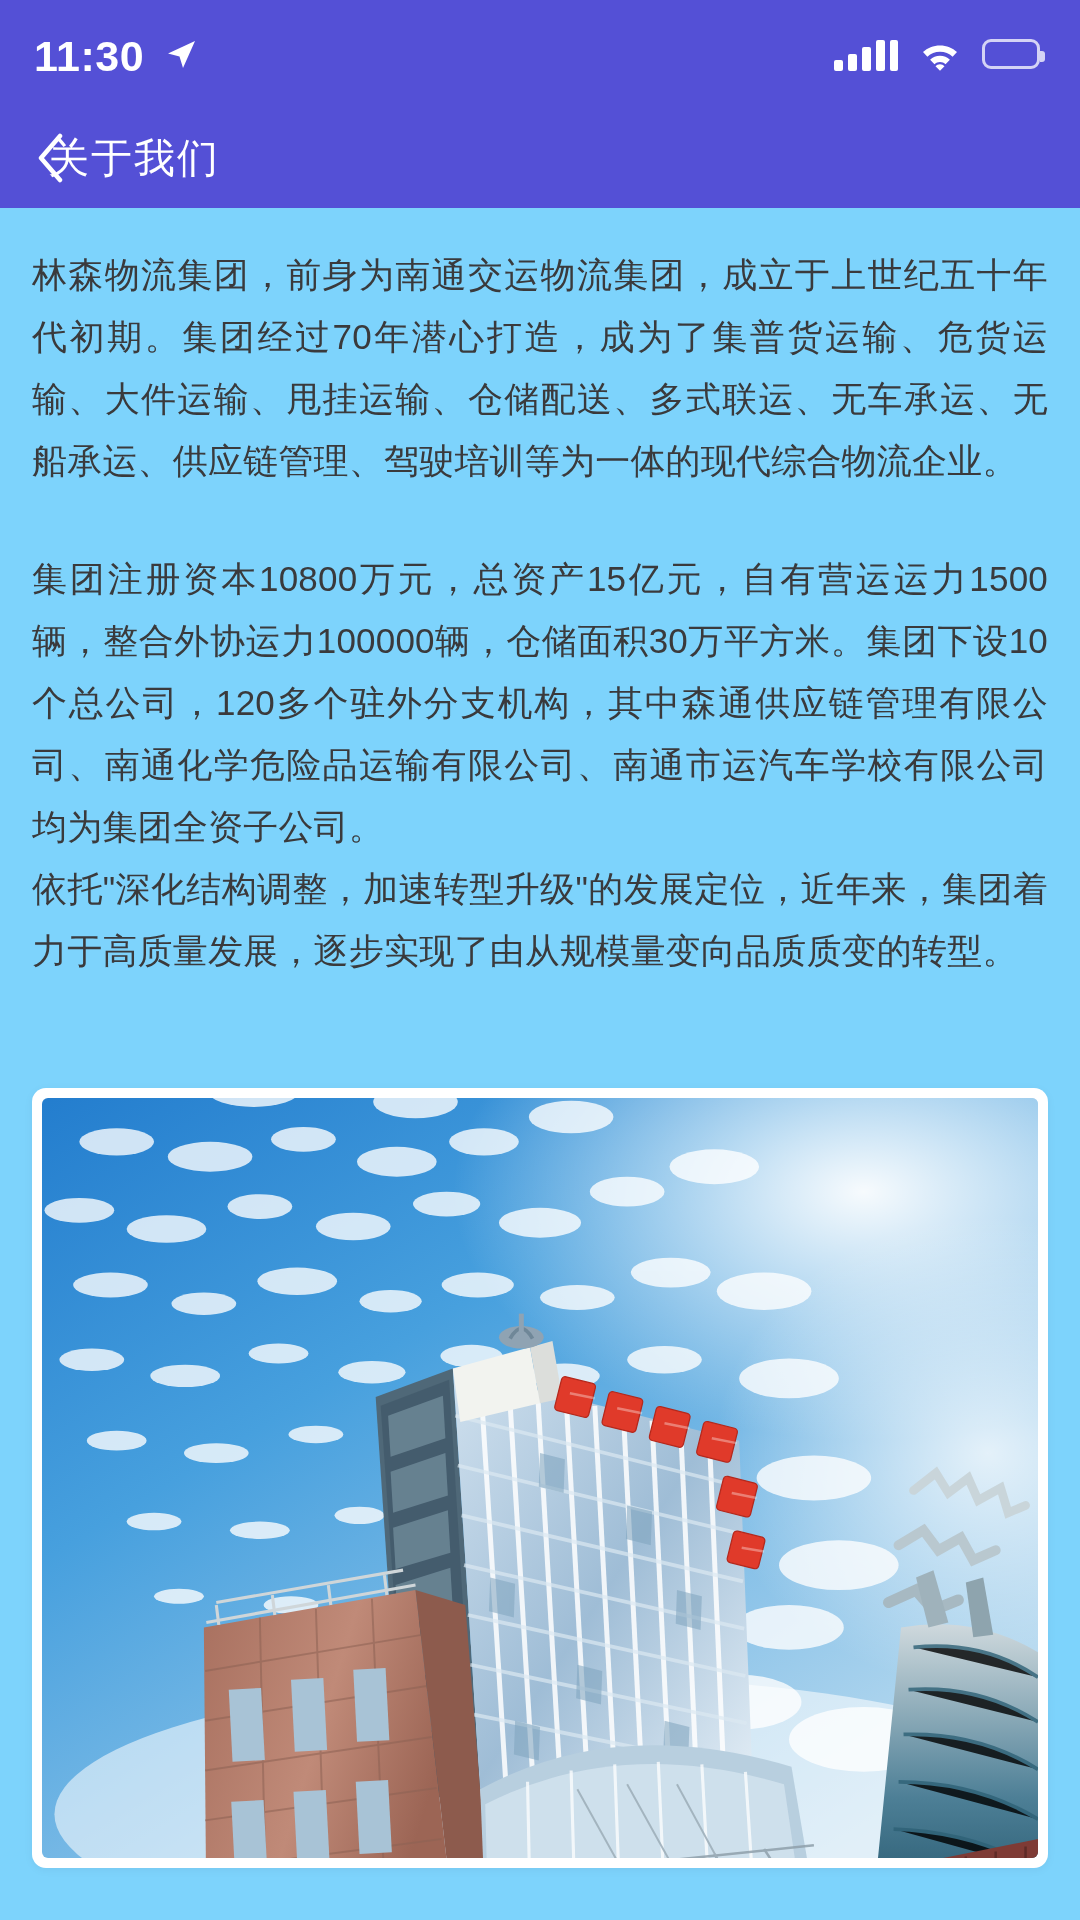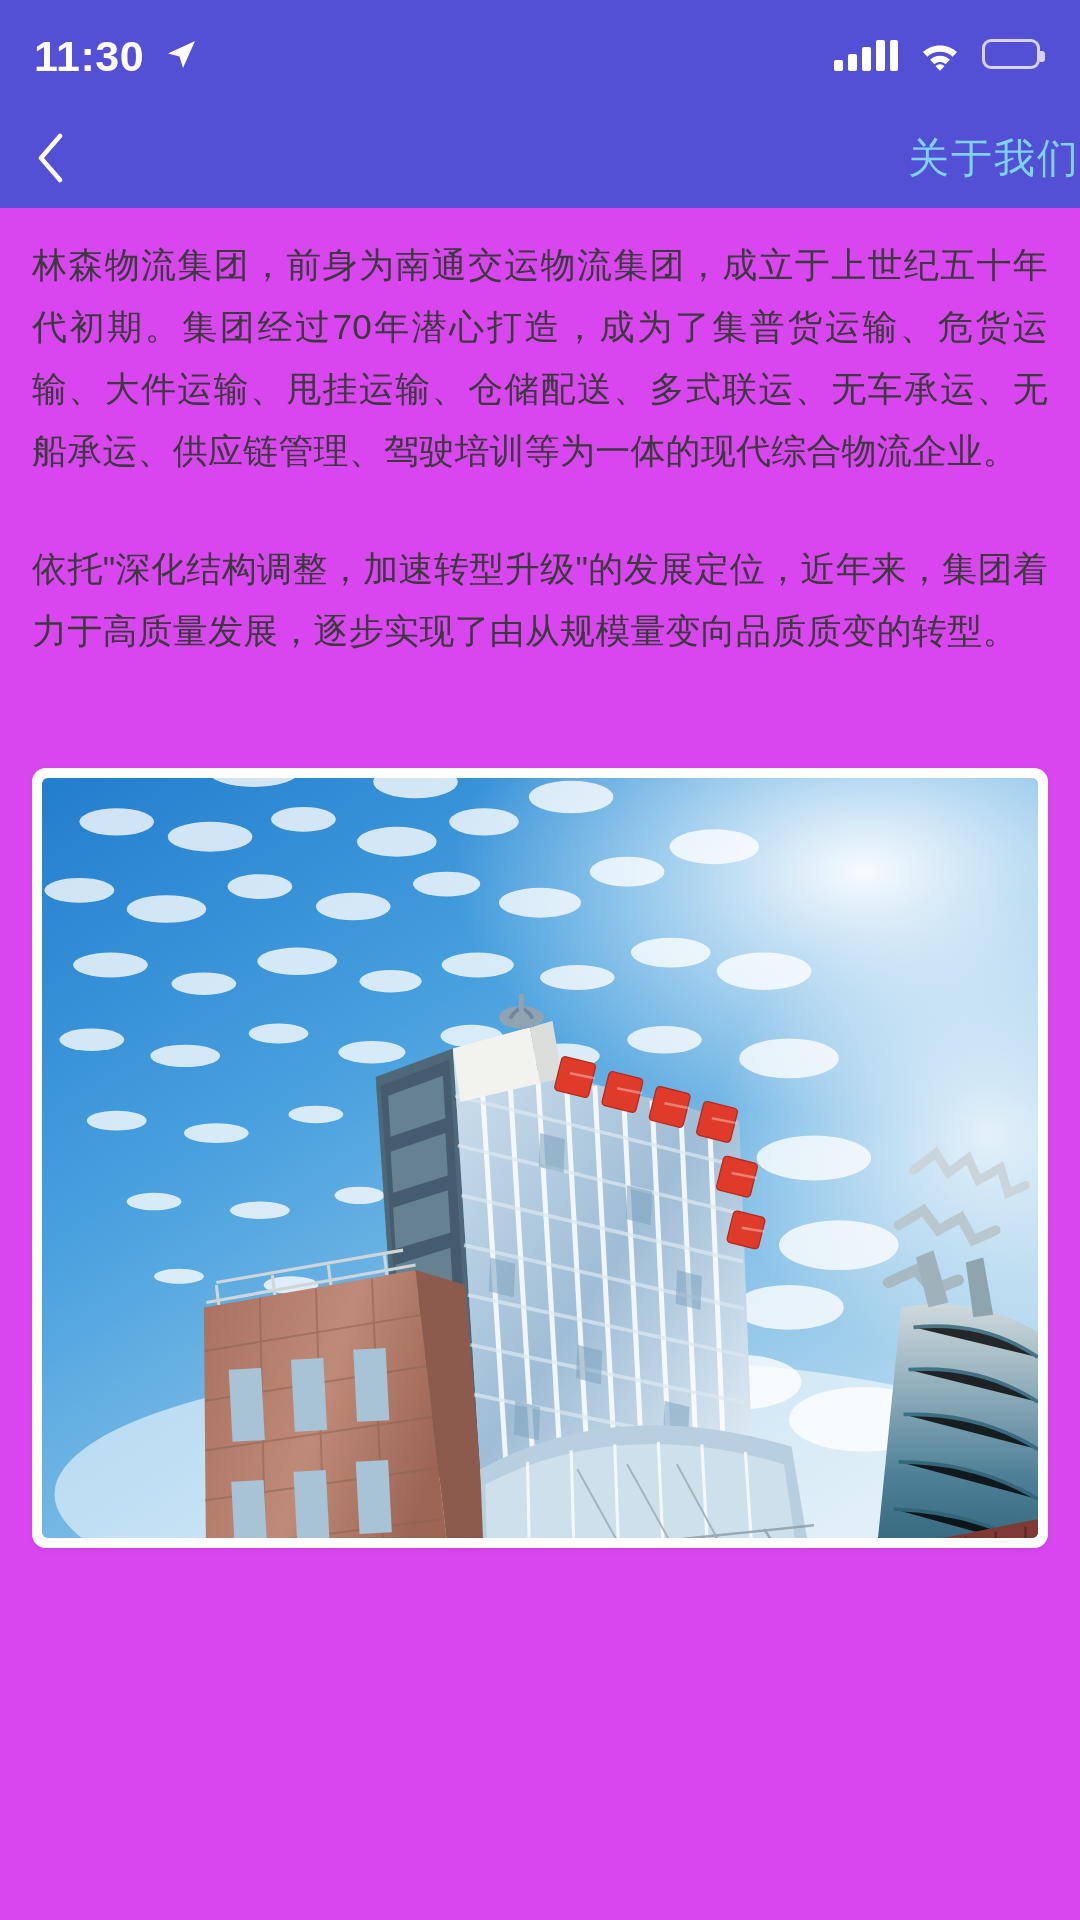--- a/index.html
+++ b/index.html
@@ -81,8 +81,8 @@
   .nav-title {
     position: absolute;
     left: 0; right: 0;
-    text-align: right;
-    color: #7dd3fc;
+    text-align: left;
+    color: #ffffff;
     font-size: 41px;
     letter-spacing: 2px;
     font-weight: 400;

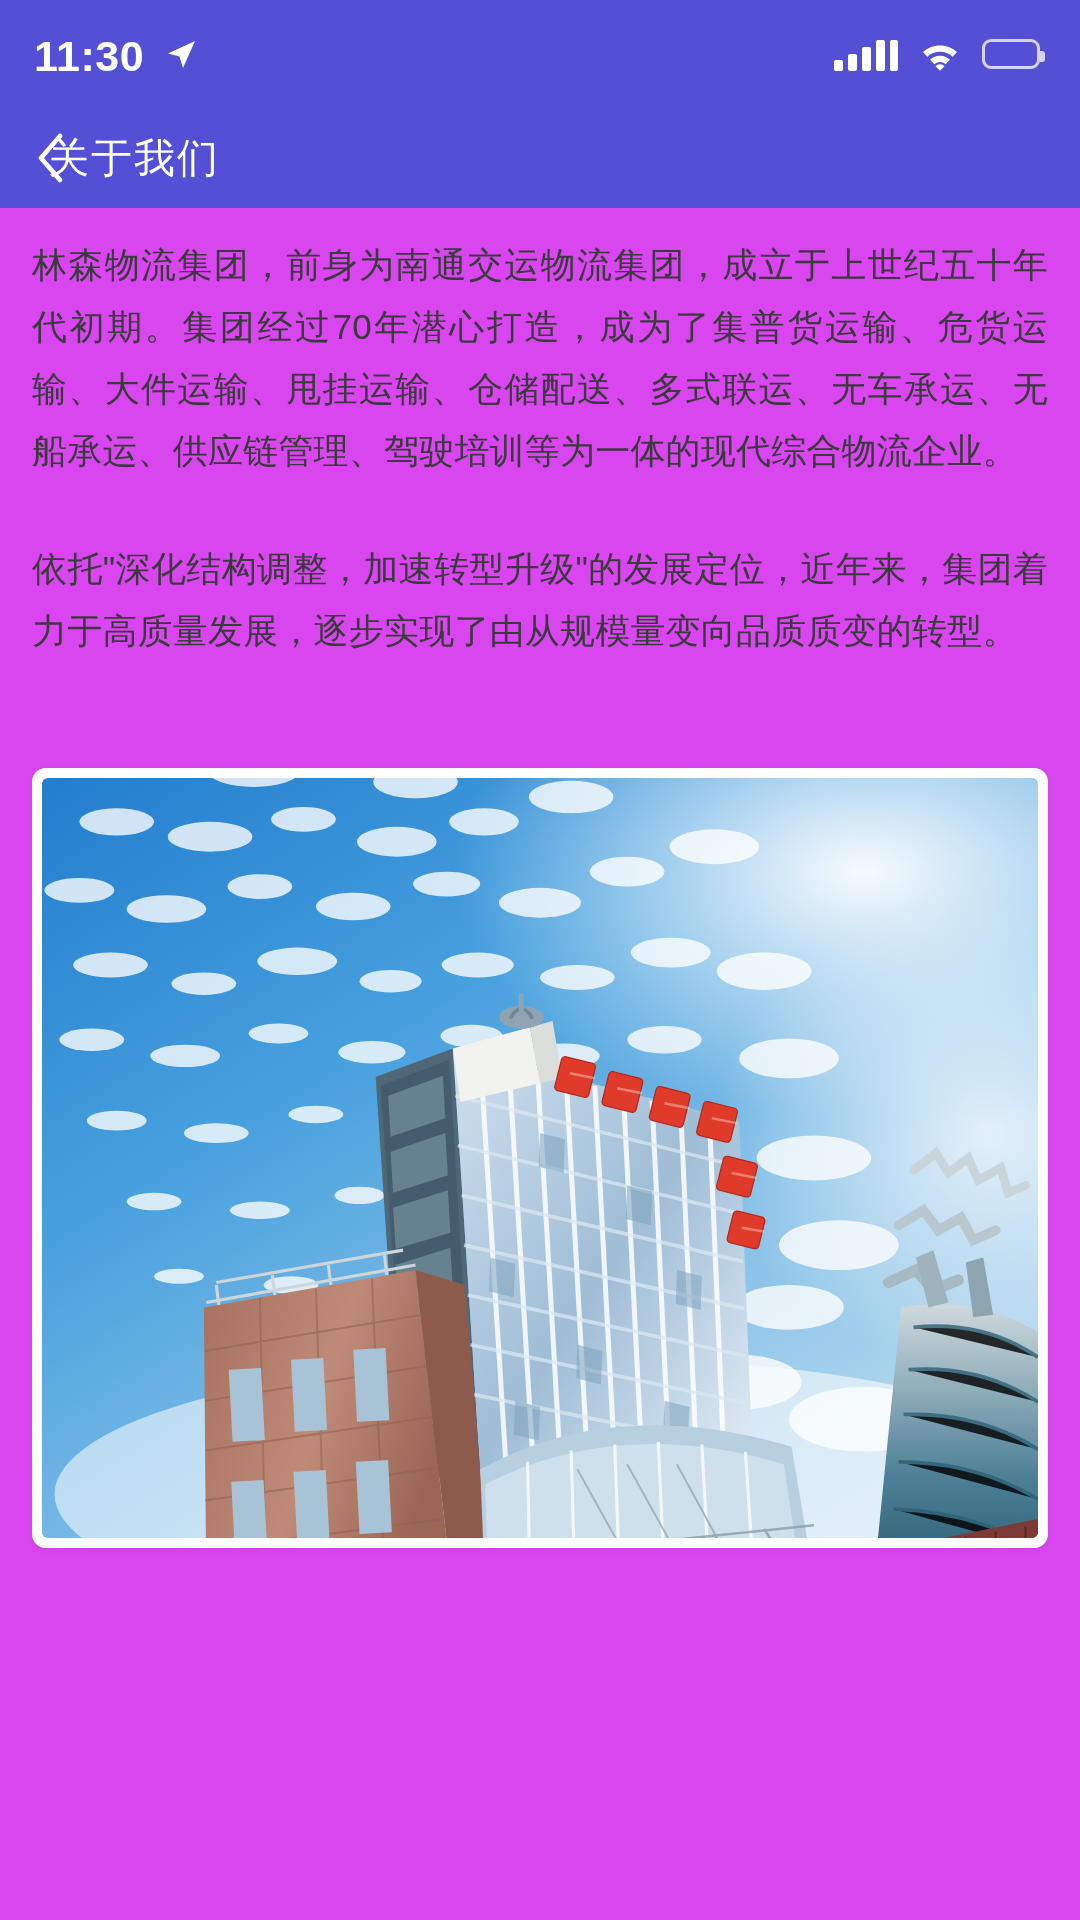--- a/index.html
+++ b/index.html
@@ -93,8 +93,8 @@
   
   .content {
     height: calc(1920px - 208px);
-    background: #d946ef;
-    padding: 26px 32px 0 32px;
+    background: #7dd3fc;
+    padding: 36px 32px 0 32px;
     overflow: hidden;
   }
   .para {

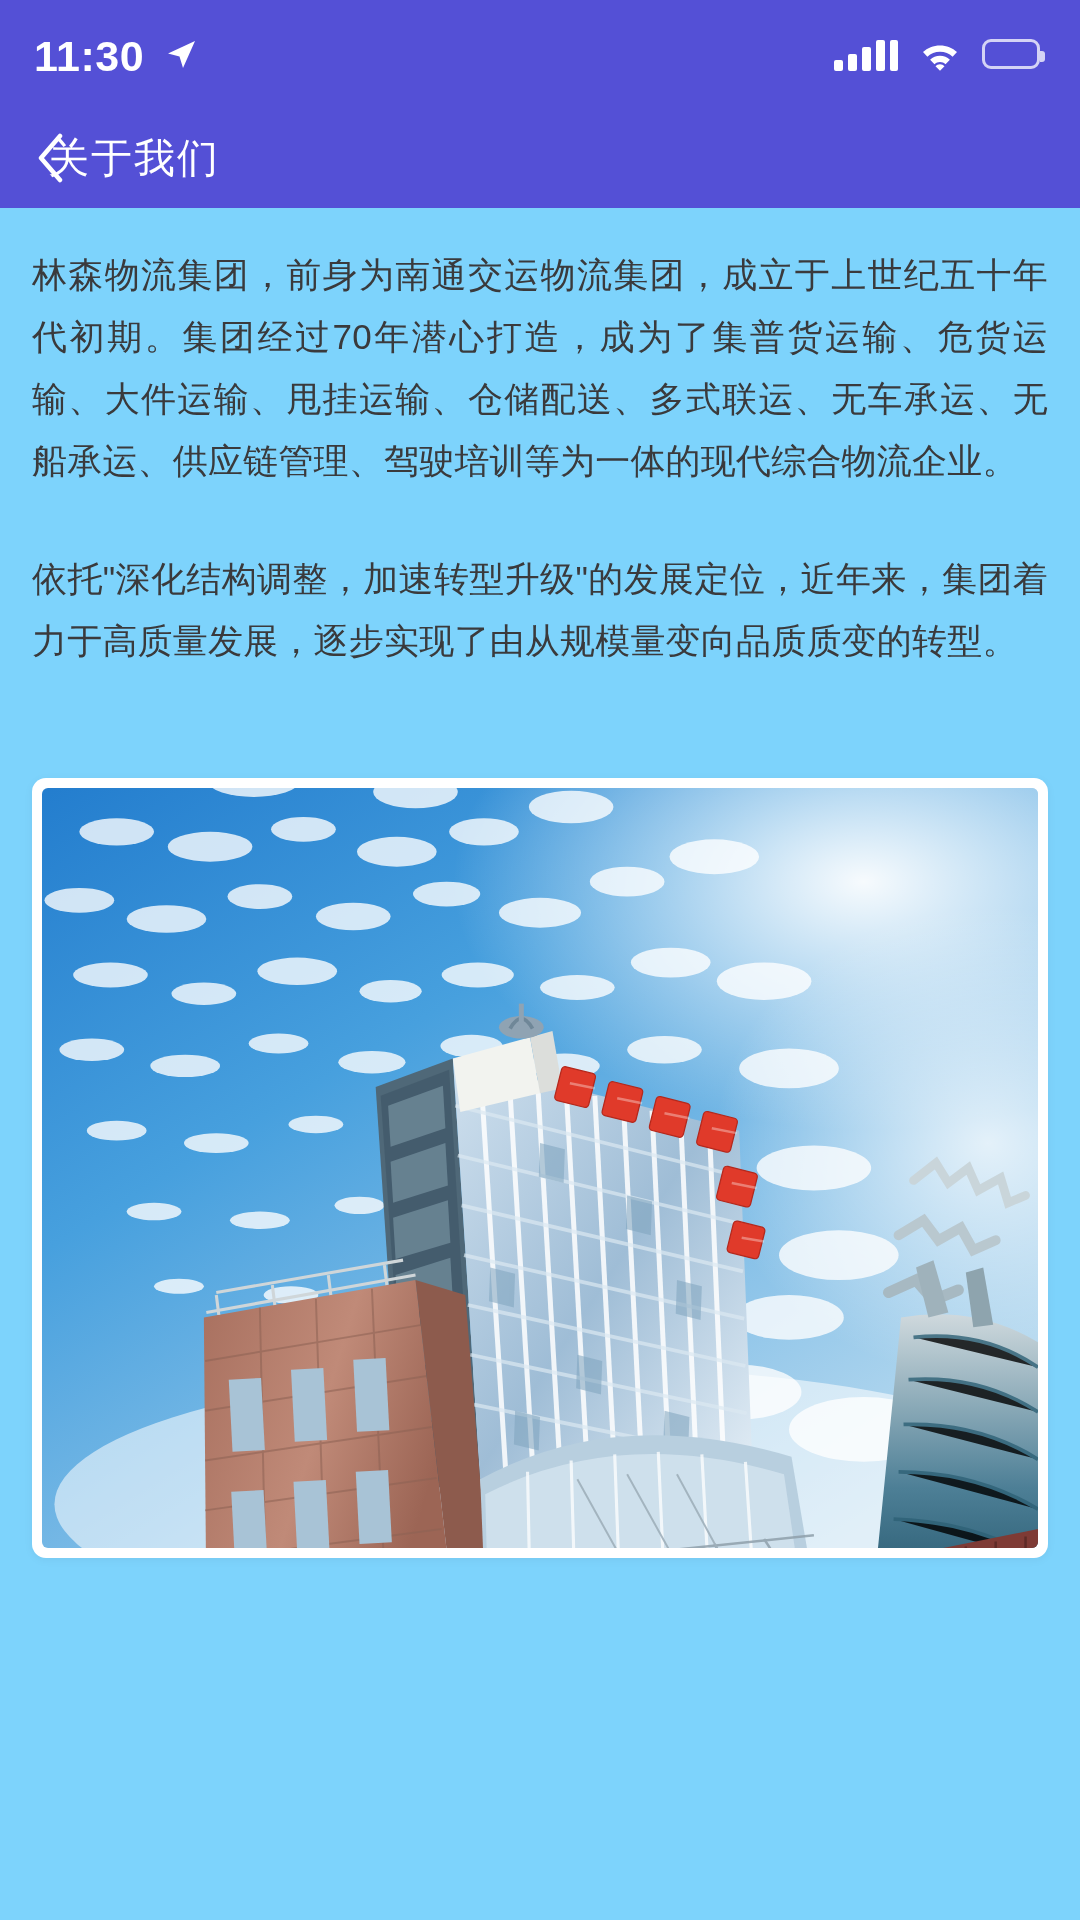--- a/index.html
+++ b/index.html
@@ -175,6 +175,7 @@
   <p class="para">林森物流集团，前身为南通交运物流集团，成立于上世纪五十年代初期。集团经过70年潜心打造，成为了集普货运输、危货运输、大件运输、甩挂运输、仓储配送、多式联运、无车承运、无船承运、供应链管理、驾驶培训等为一体的现代综合物流企业。</p>
   <div class="gap-lg"></div>
 
+  <p class="para">集团注册资本10800万元，总资产15亿元，自有营运运力1500辆，整合外协运力100000辆，仓储面积30万平方米。集团下设10个总公司，120多个驻外分支机构，其中森通供应链管理有限公司、南通化学危险品运输有限公司、南通市运汽车学校有限公司均为集团全资子公司。</p>
   <div class="gap-sm"></div>
 
   <p class="para">依托"深化结构调整，加速转型升级"的发展定位，近年来，集团着力于高质量发展，逐步实现了由从规模量变向品质质变的转型。</p>

